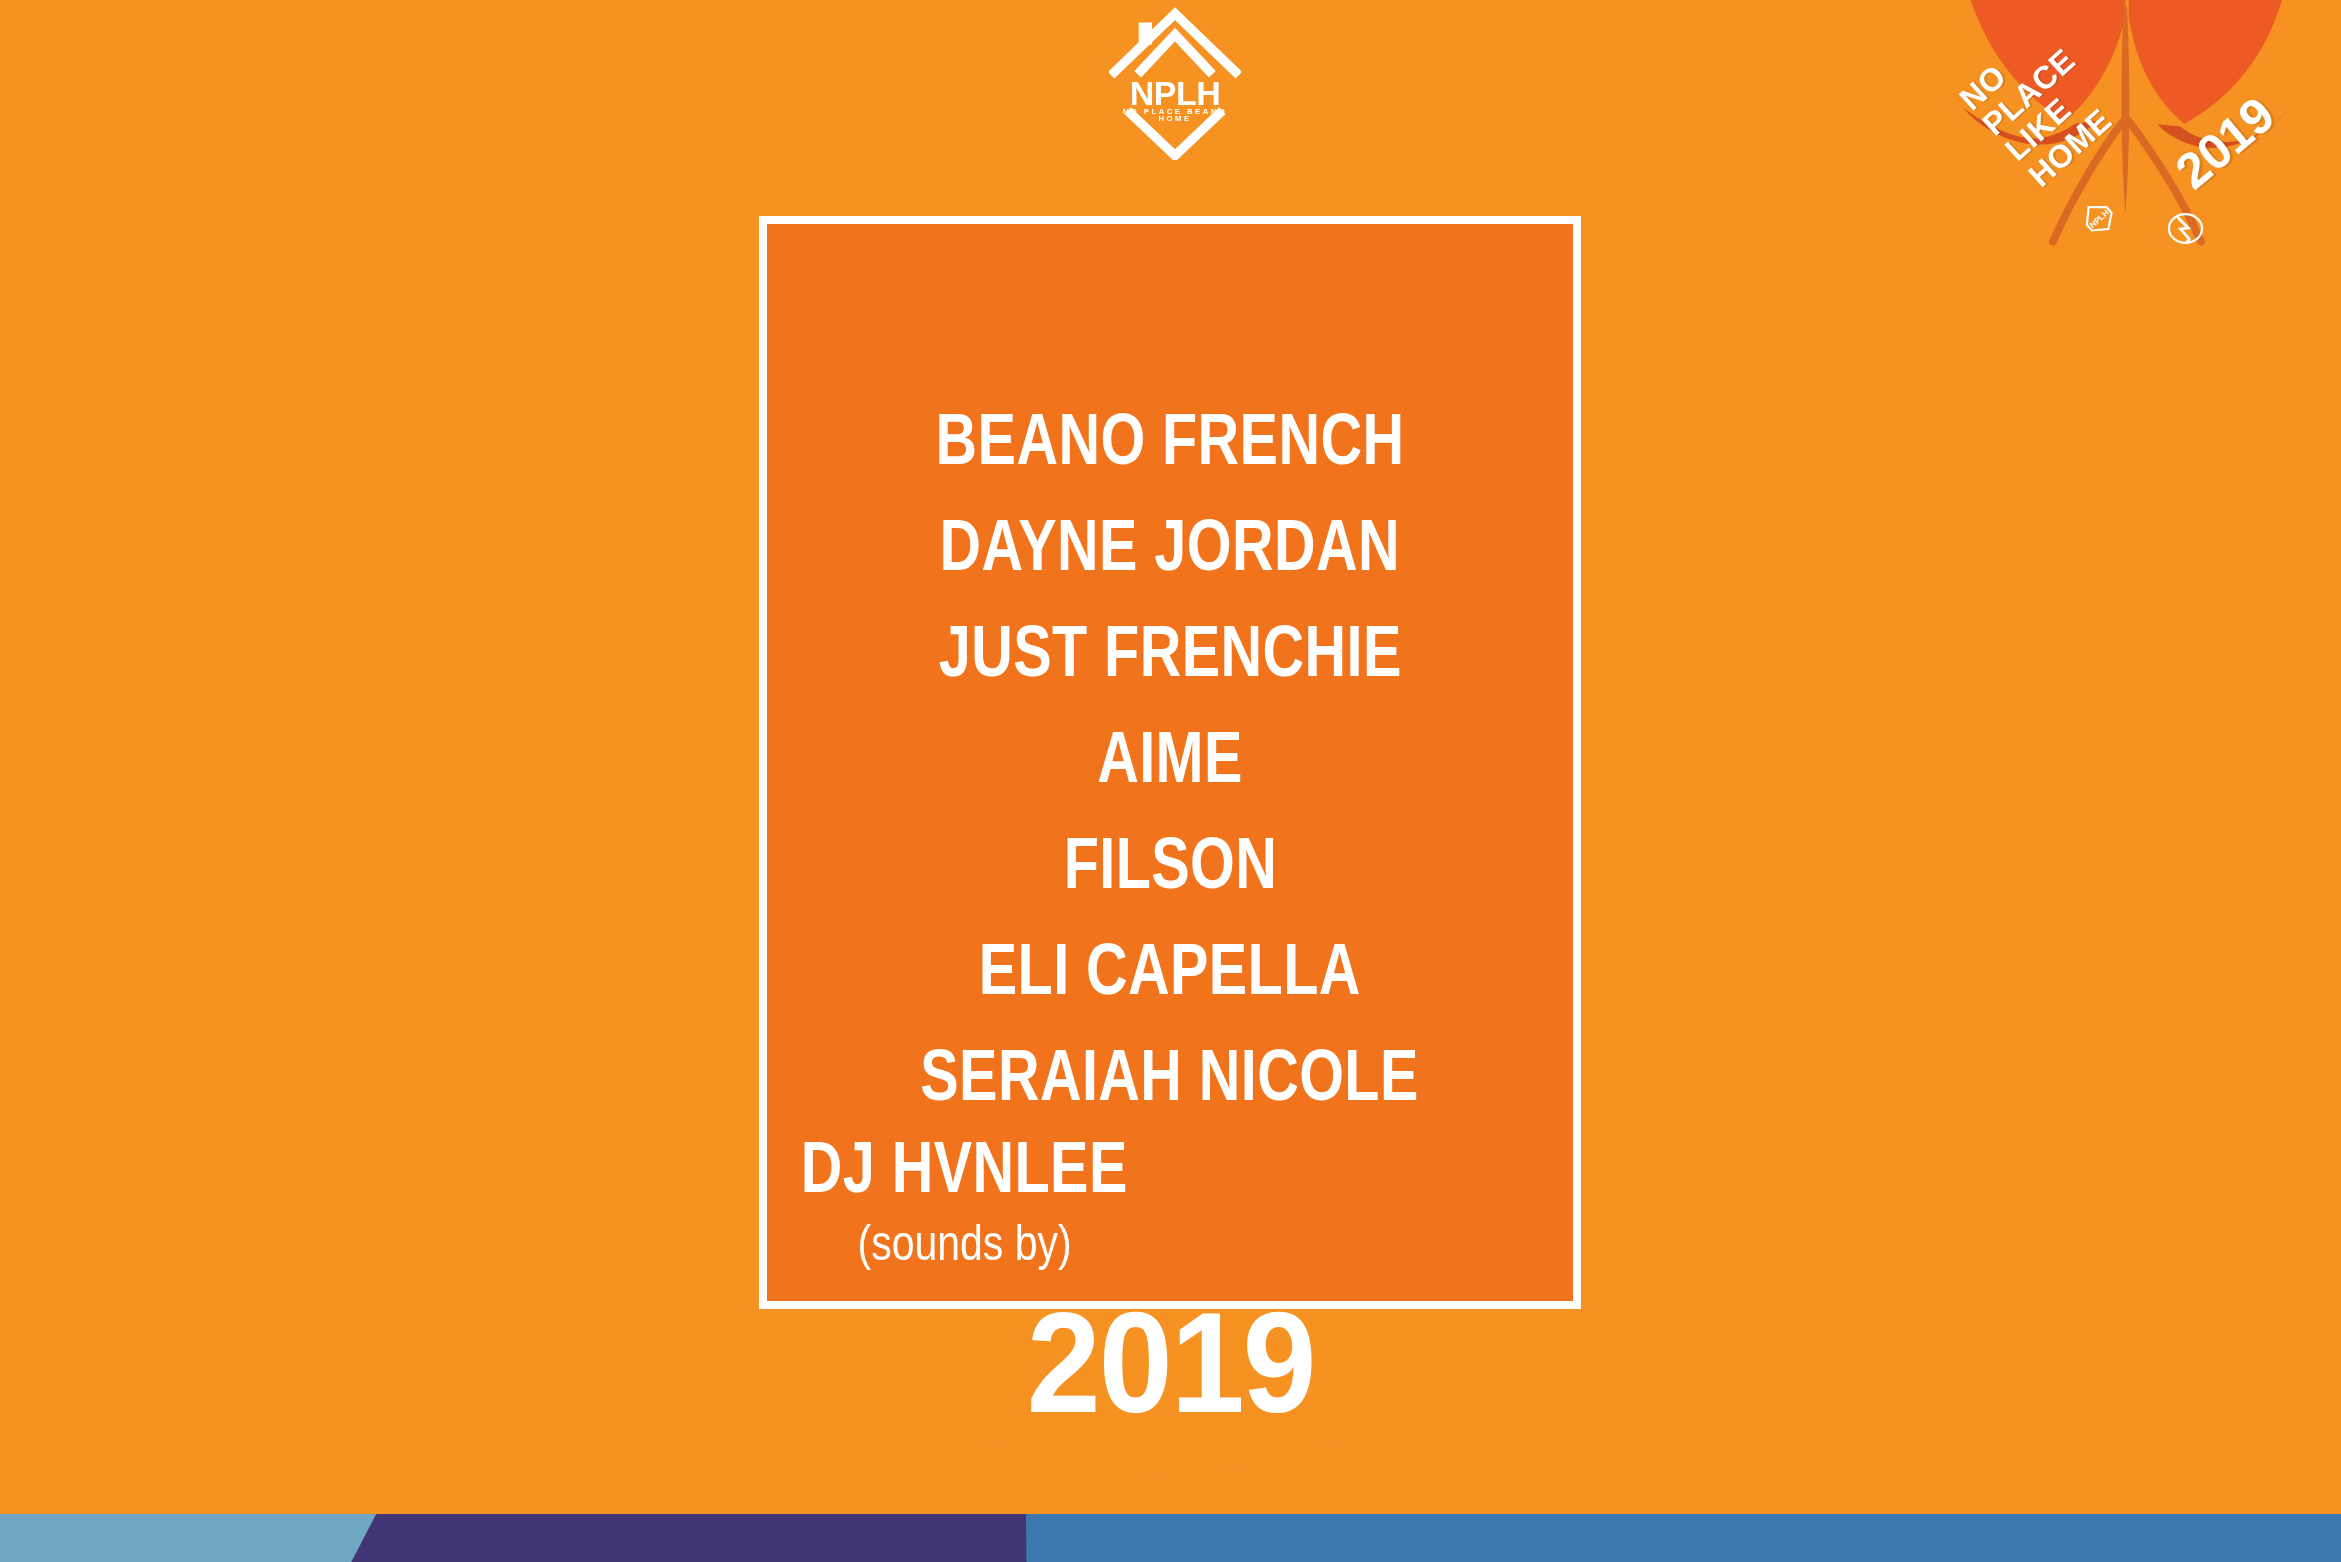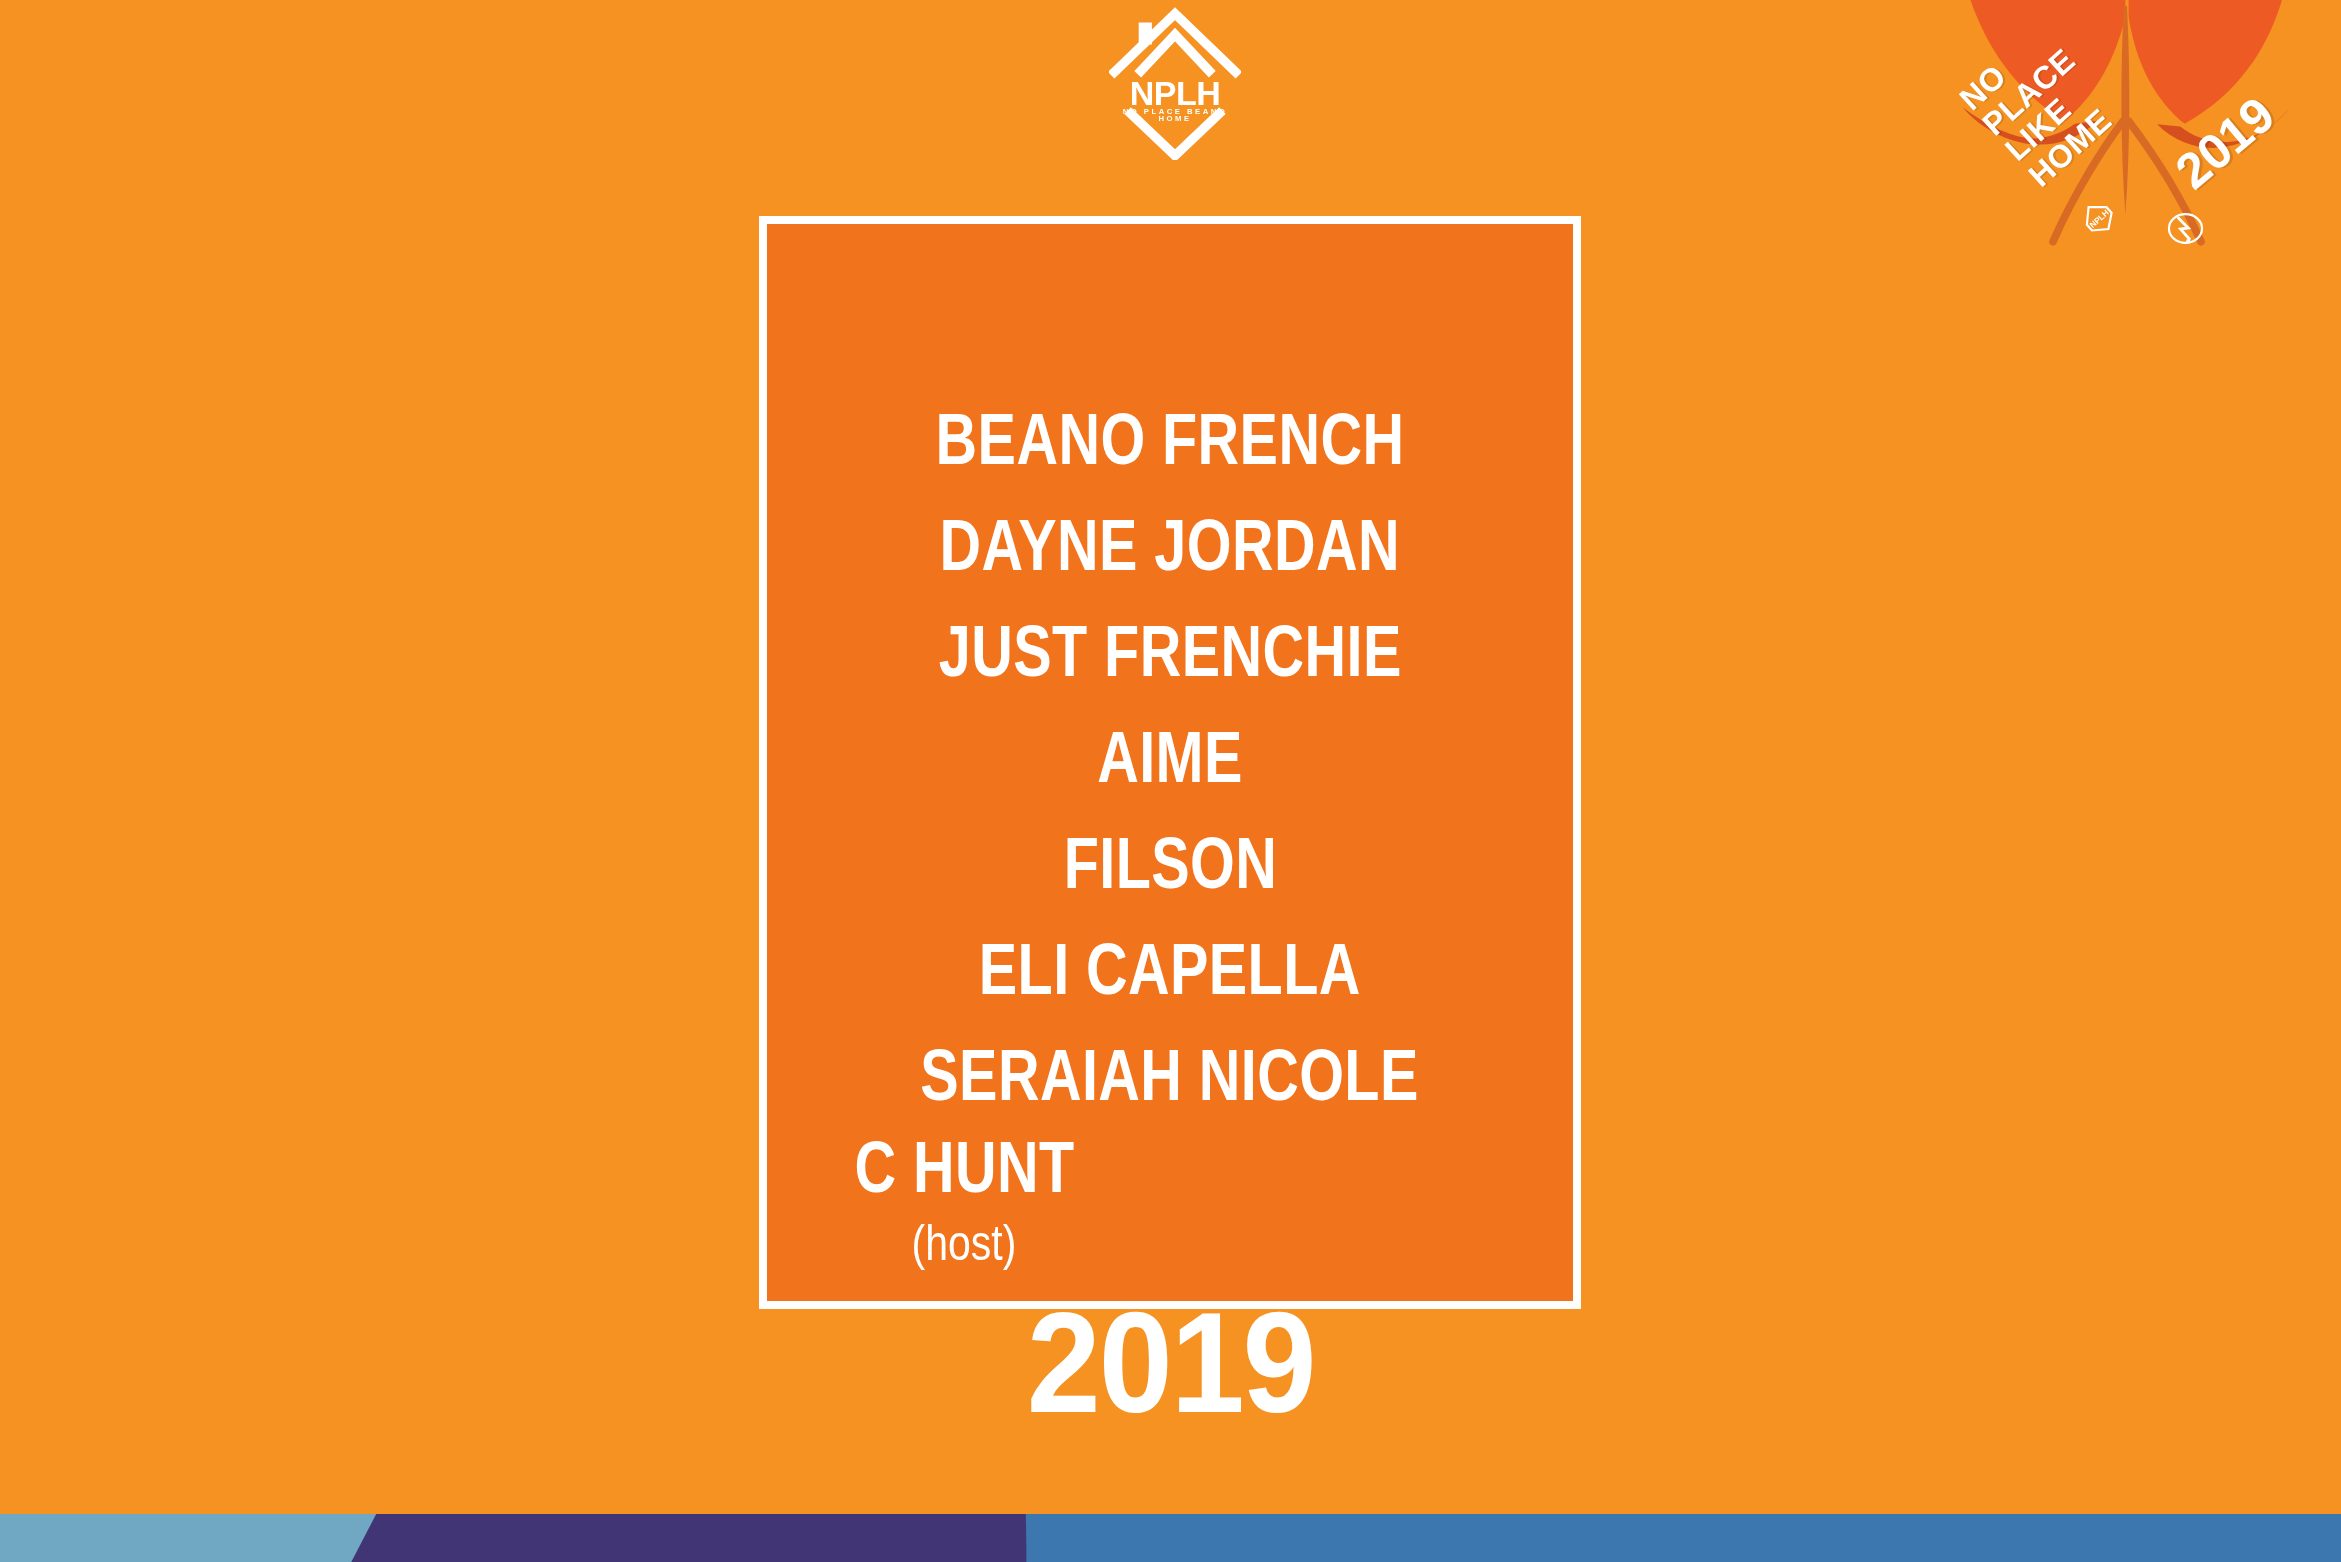--- a/index.html
+++ b/index.html
@@ -223,6 +223,10 @@
 
     <div id="credits">
       <div class="credit">
+        <div class="credit-name">DJ HVNLEE</div>
+        <div class="credit-role">(sounds by)</div>
+      </div>
+      <div class="credit">
         <div class="credit-name">C HUNT</div>
         <div class="credit-role">(host)</div>
       </div>

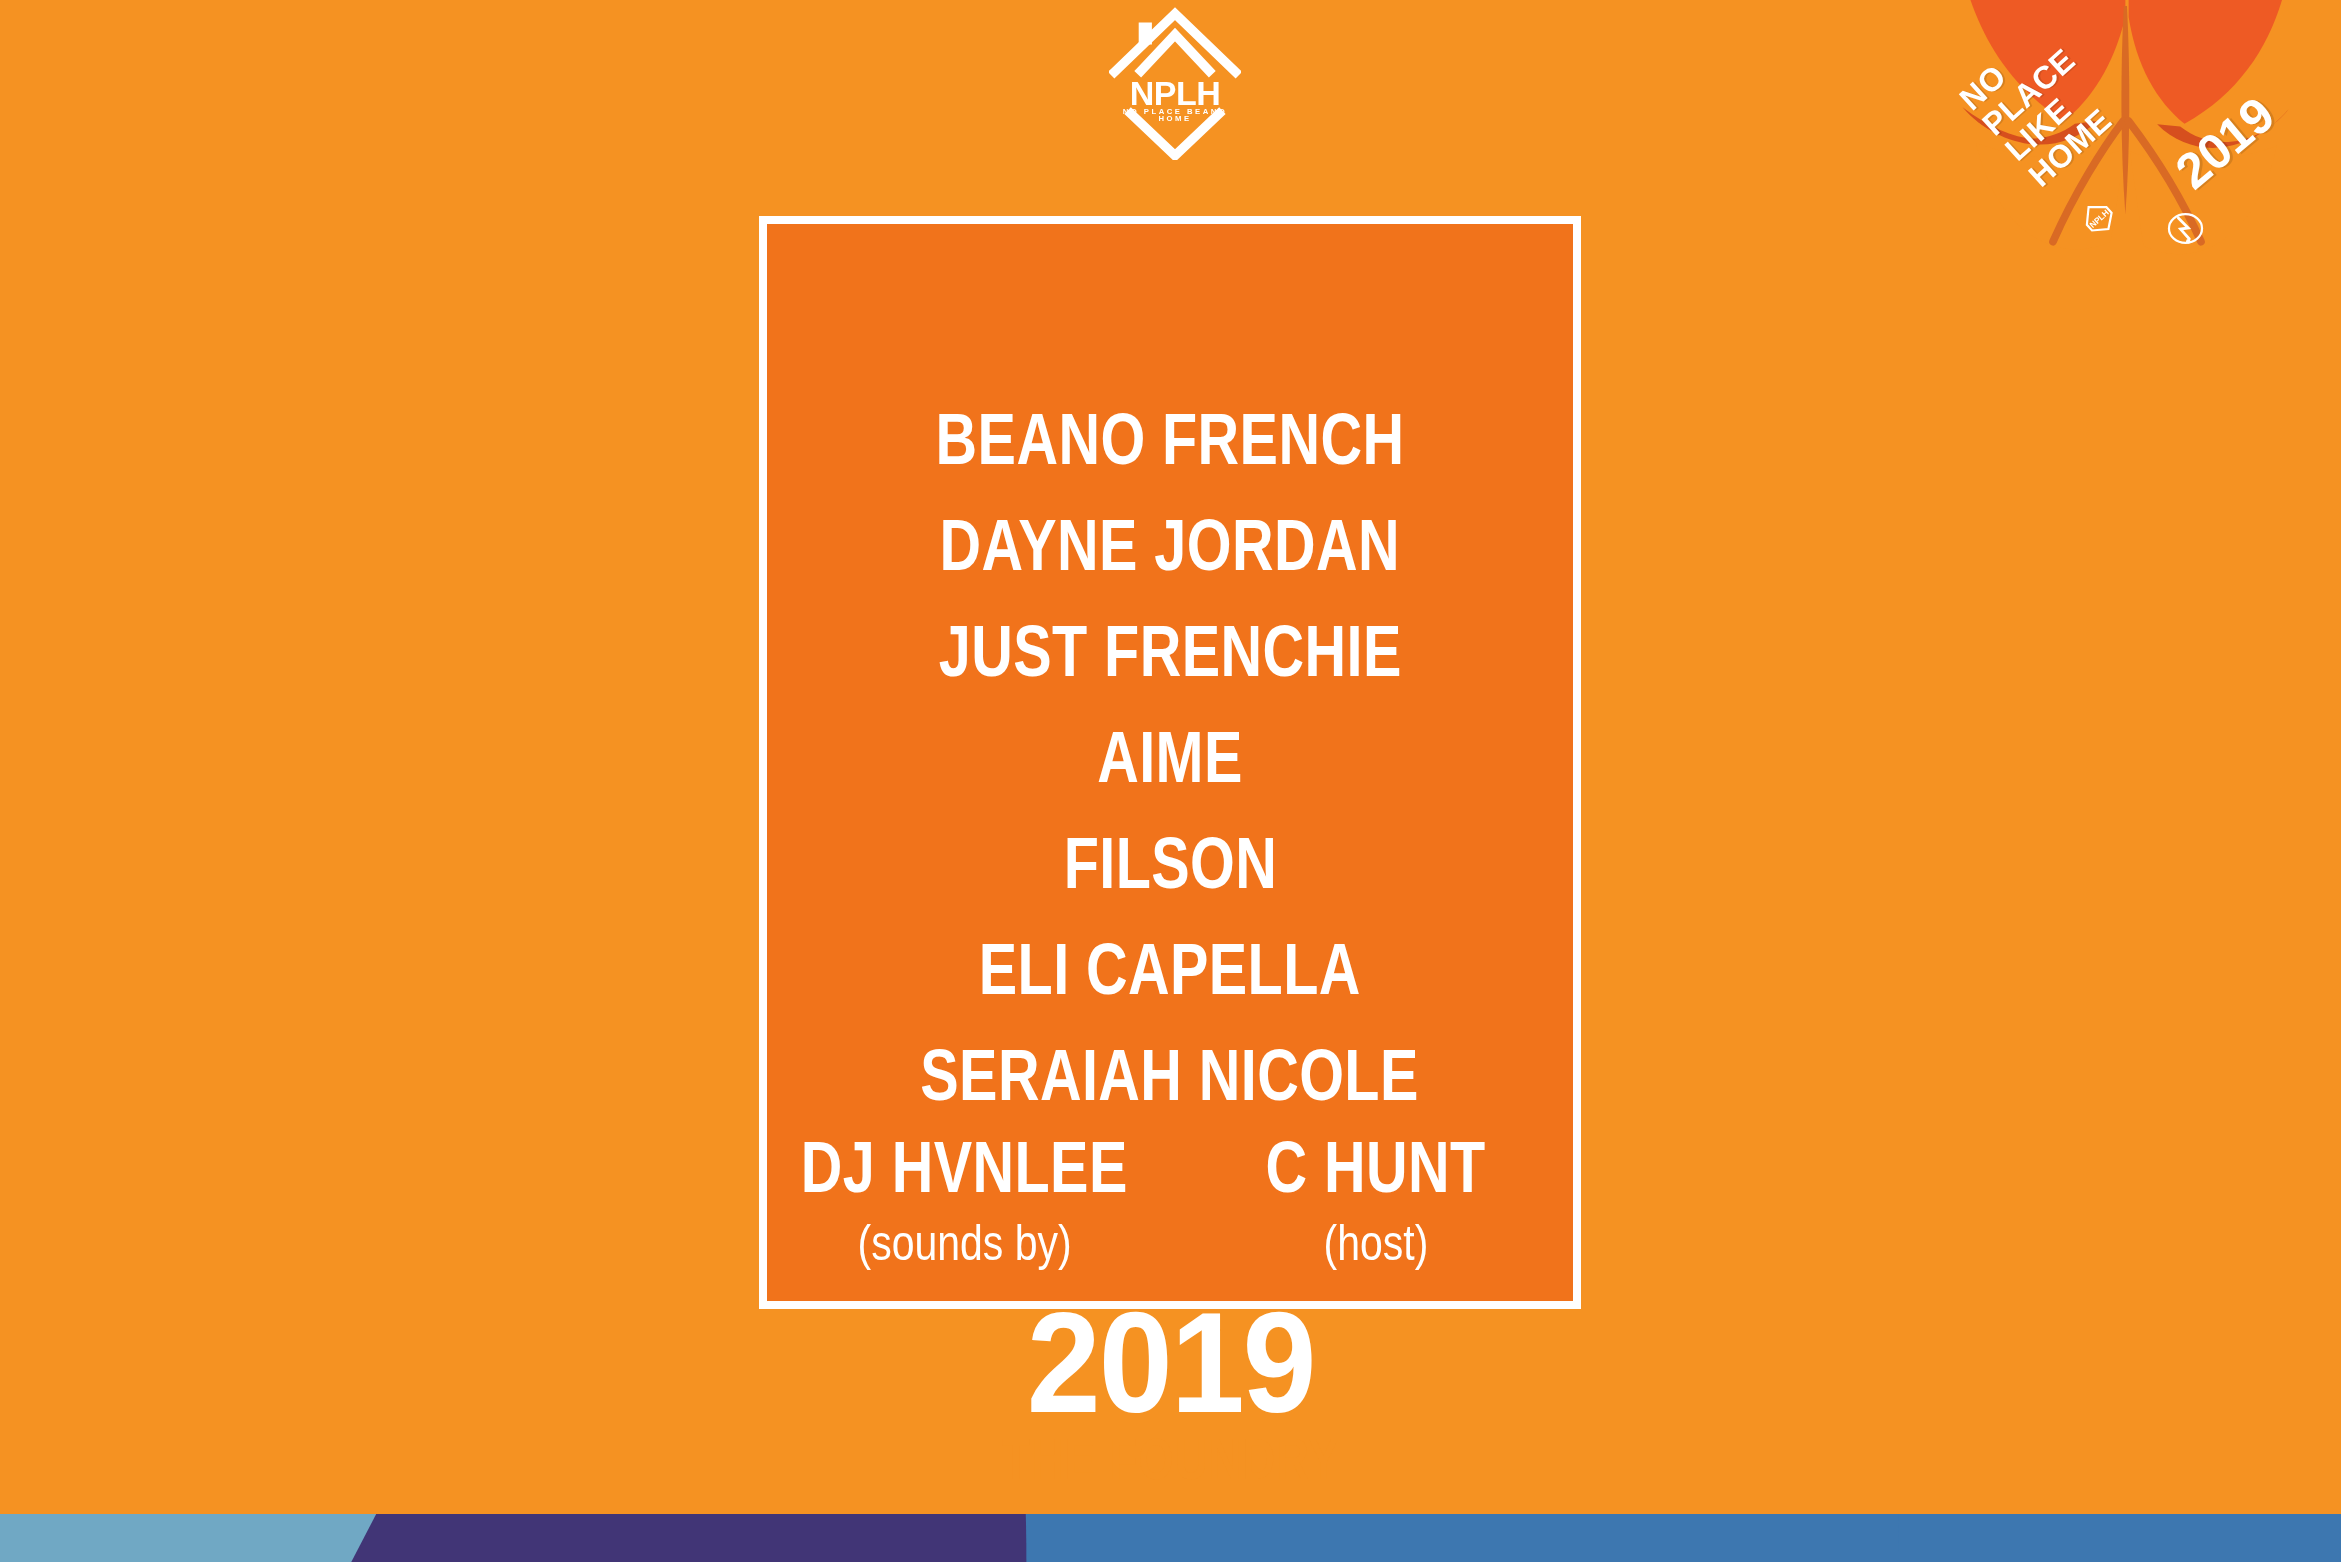--- a/index.html
+++ b/index.html
@@ -226,10 +226,6 @@
         <div class="credit-name">DJ HVNLEE</div>
         <div class="credit-role">(sounds by)</div>
       </div>
-      <div class="credit">
-        <div class="credit-name">C HUNT</div>
-        <div class="credit-role">(host)</div>
-      </div>
     </div>
   </div>
 

